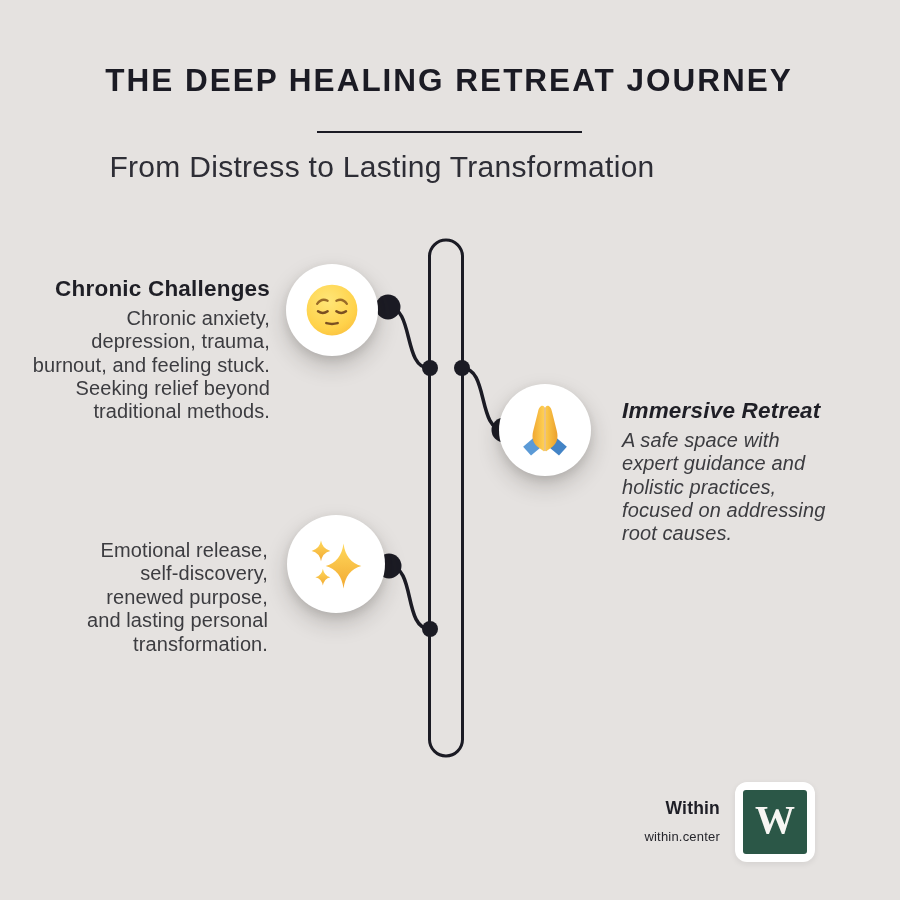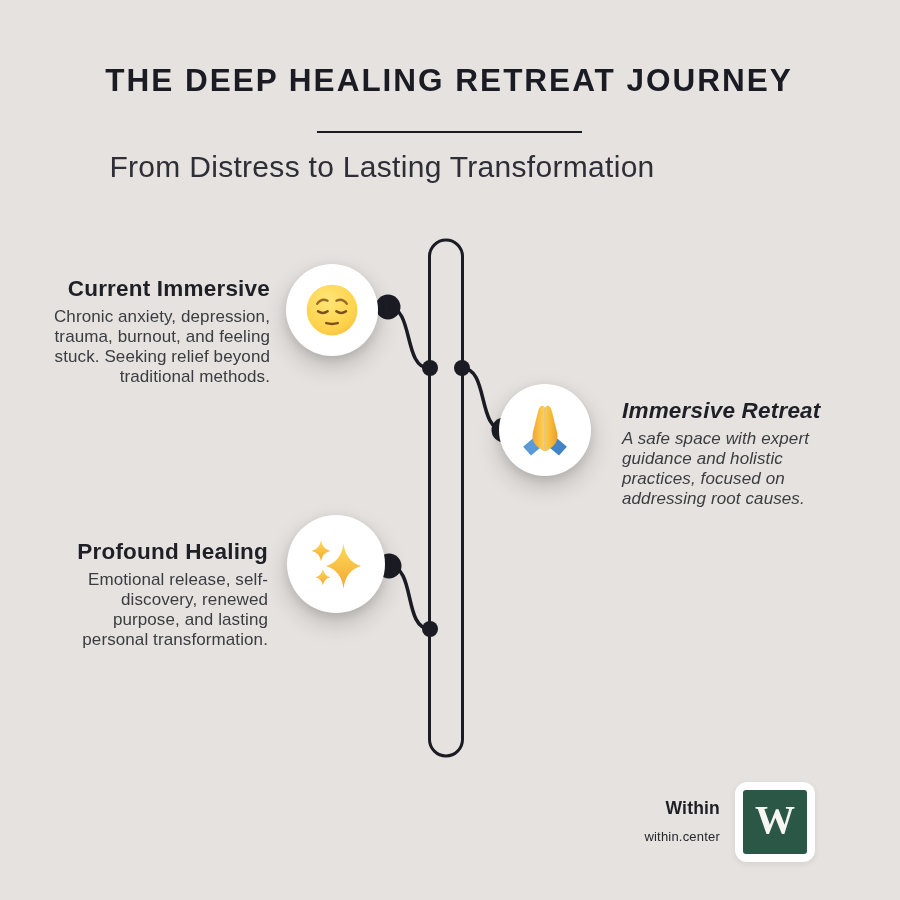--- a/index.html
+++ b/index.html
@@ -123,7 +123,7 @@
   </svg>
 </div>
 <div class="abs node-text t1">
-  <h2>Current Immersive</h2>
+  <h2>Chronic Challenges</h2>
   <p>Chronic anxiety, depression, trauma, burnout, and feeling stuck. Seeking relief beyond traditional methods.</p>
 </div>
 

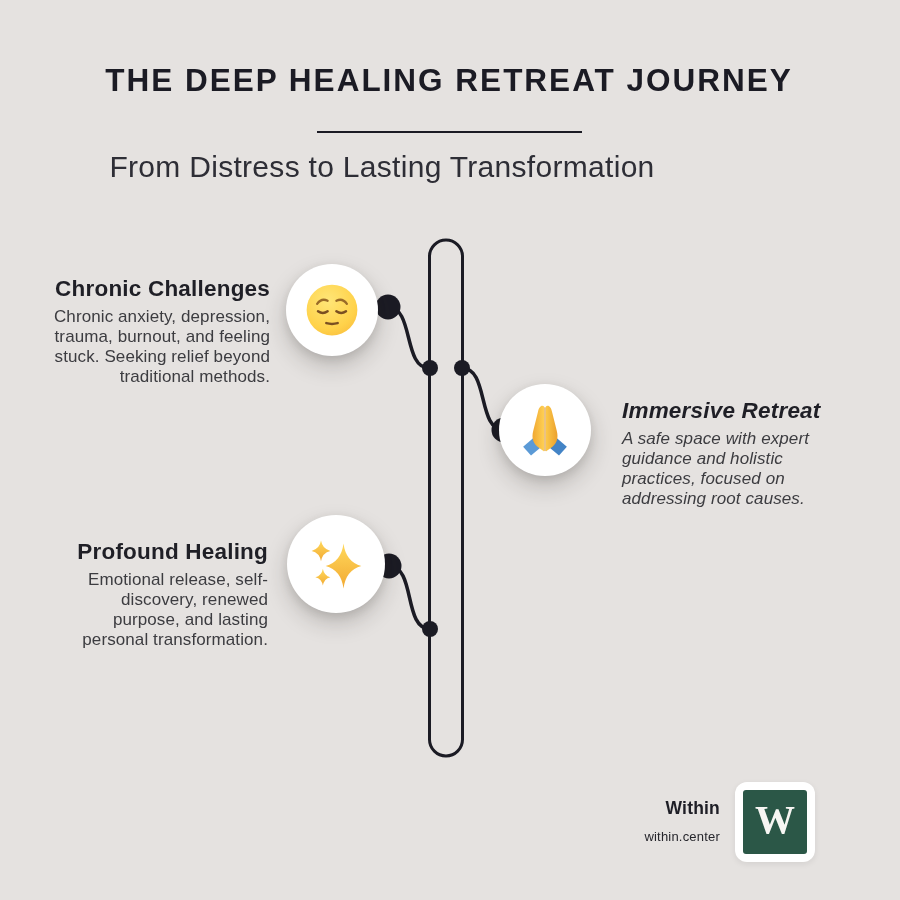--- a/index.html
+++ b/index.html
@@ -46,7 +46,7 @@
     letter-spacing:0.2px;line-height:1.15;
   }
   .node-text p{
-    margin:0;font-size:17px;color:#3c3c40;letter-spacing:0.1px;
+    margin:0;font-size:20px;color:#3c3c40;letter-spacing:0.1px;
   }
   .t1{left:32px;top:276px;width:238px;text-align:right;}
   .t2{left:622px;top:398px;width:205px;text-align:left;font-style:italic;}

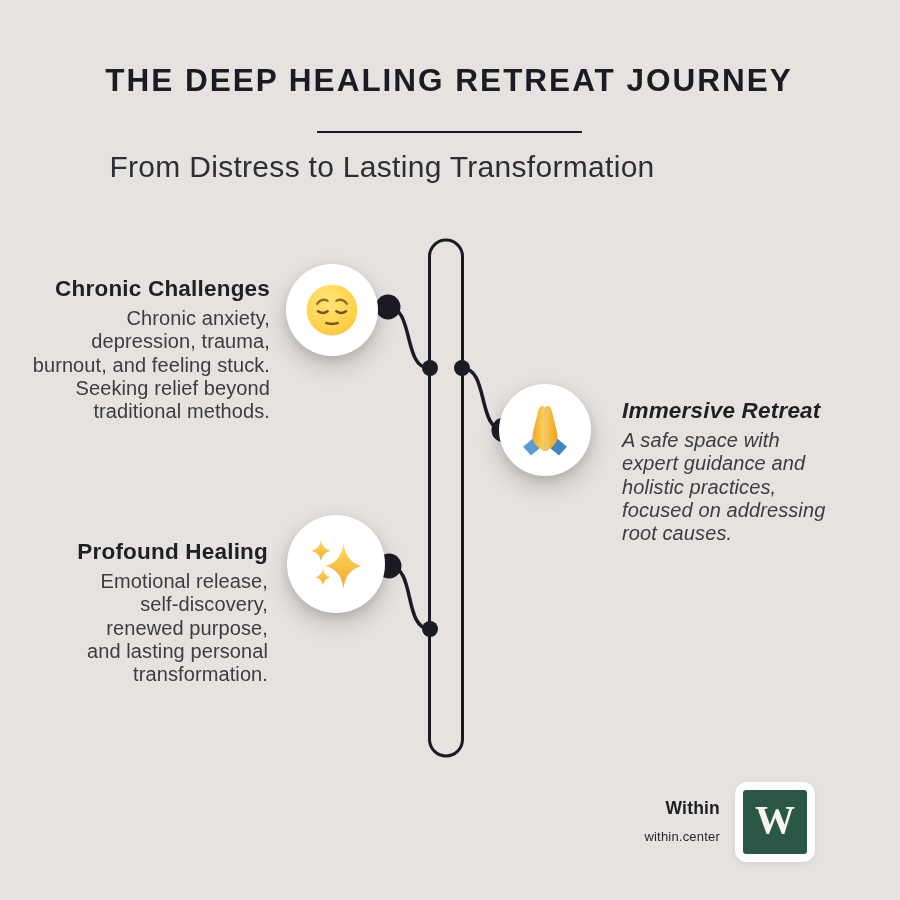--- a/index.html
+++ b/index.html
@@ -165,7 +165,6 @@
   </svg>
 </div>
 <div class="abs node-text t3">
-  <h2>Profound Healing</h2>
   <p>Emotional release, self-discovery, renewed purpose, and lasting personal transformation.</p>
 </div>
 

